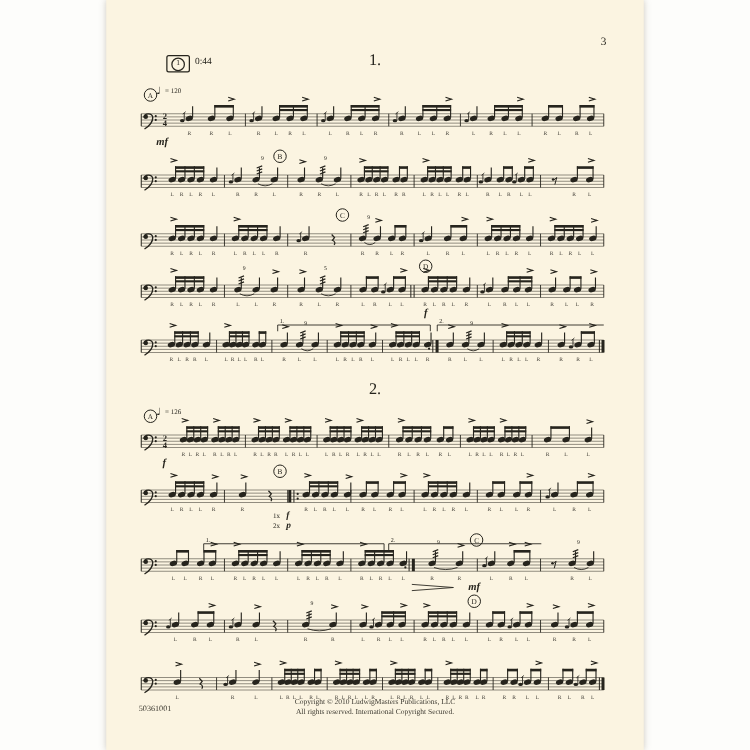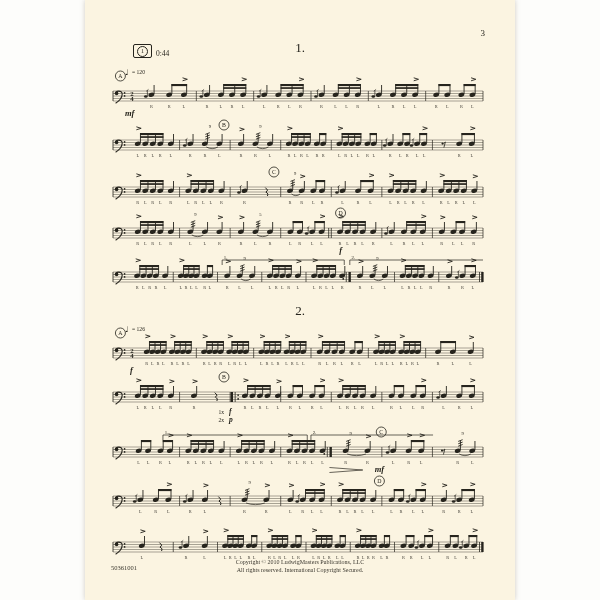--- a/index.html
+++ b/index.html
@@ -12,7 +12,7 @@
   .piece-title{width:100%;text-align:center;font-size:13px;color:#26241d;}
   .title-1{top:40px;}
   .title-2{top:303px;}
-  .track{left:8px;top:44px;display:flex;align-items:flex-end;gap:4px;color:#26241d;padding-left:40px;}
+  .track{left:8px;top:44px;display:flex;align-items:flex-start;gap:4px;color:#26241d;padding-left:40px;}
   .track-box{width:17px;height:12px;border:1px solid #26241d;border-radius:2px;
     display:flex;align-items:center;justify-content:center;}
   .track-circle{width:9px;height:9px;border:1px solid #26241d;border-radius:50%;

